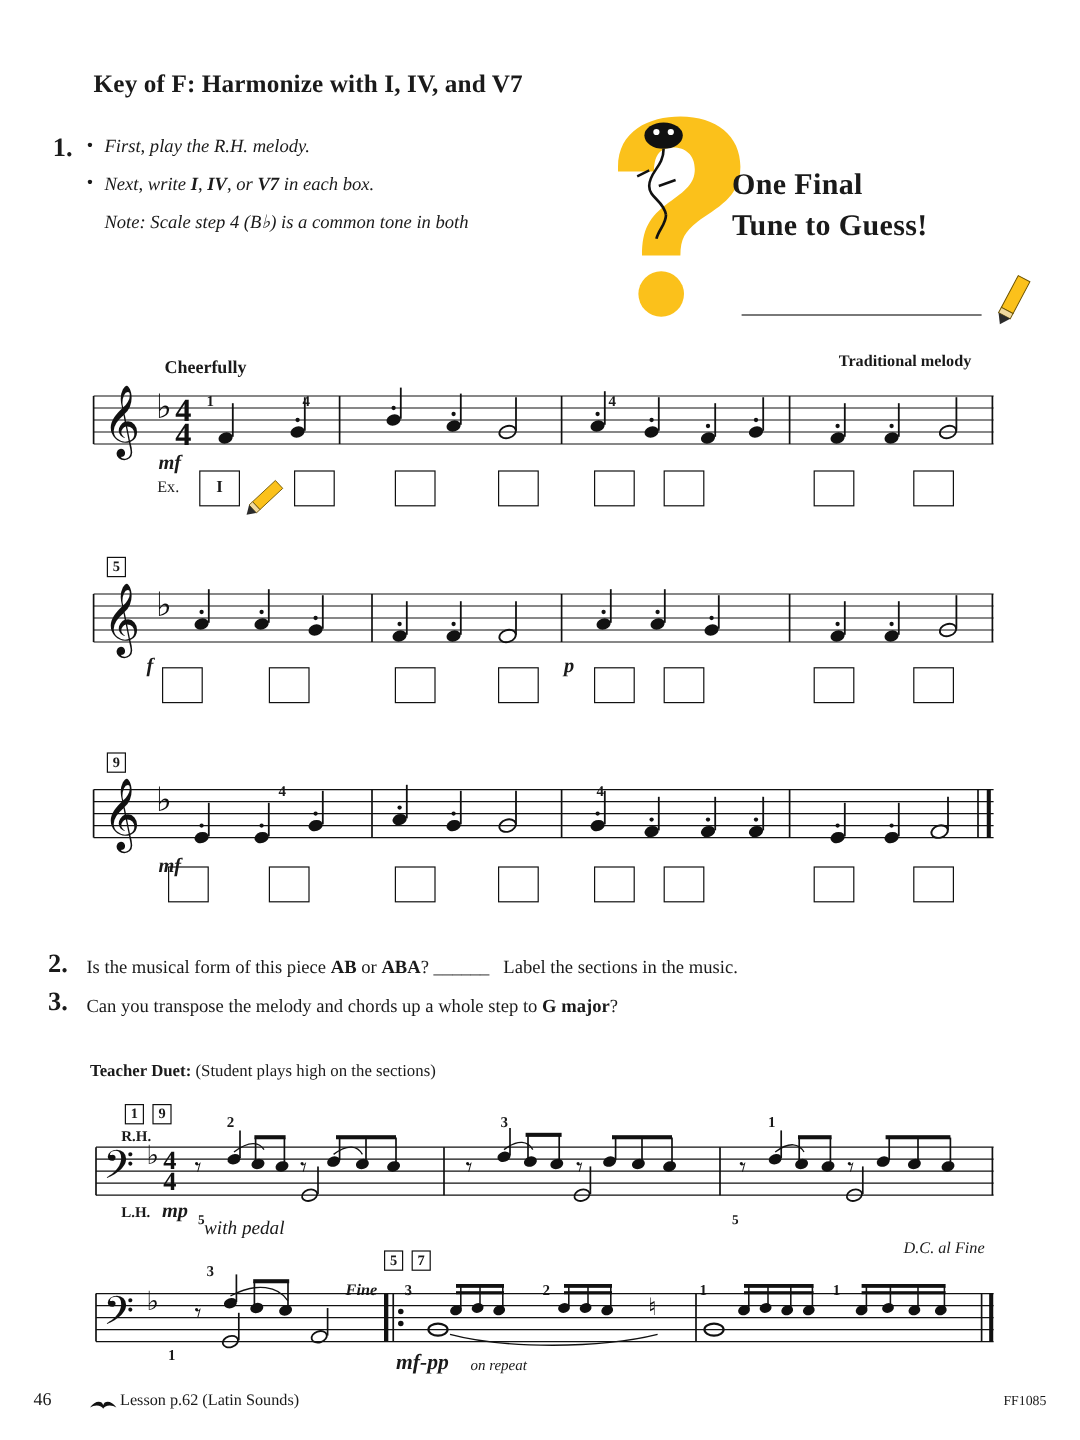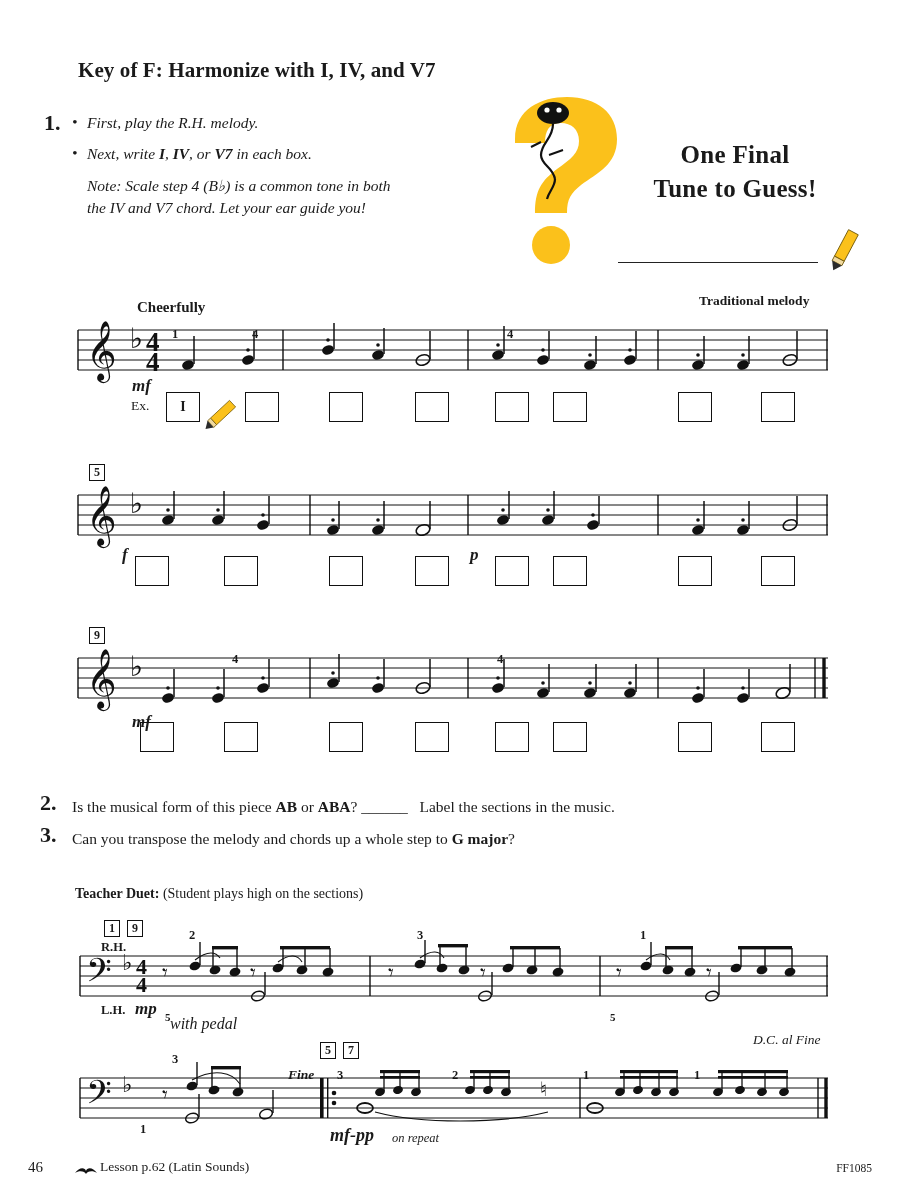--- a/index.html
+++ b/index.html
@@ -76,7 +76,7 @@
     left: 610px;
     top: 138px;
     width: 250px;
-    text-align: center;
+    text-align: left;
     font-family: "Liberation Serif", serif;
     font-weight: bold;
     font-size: 25px;

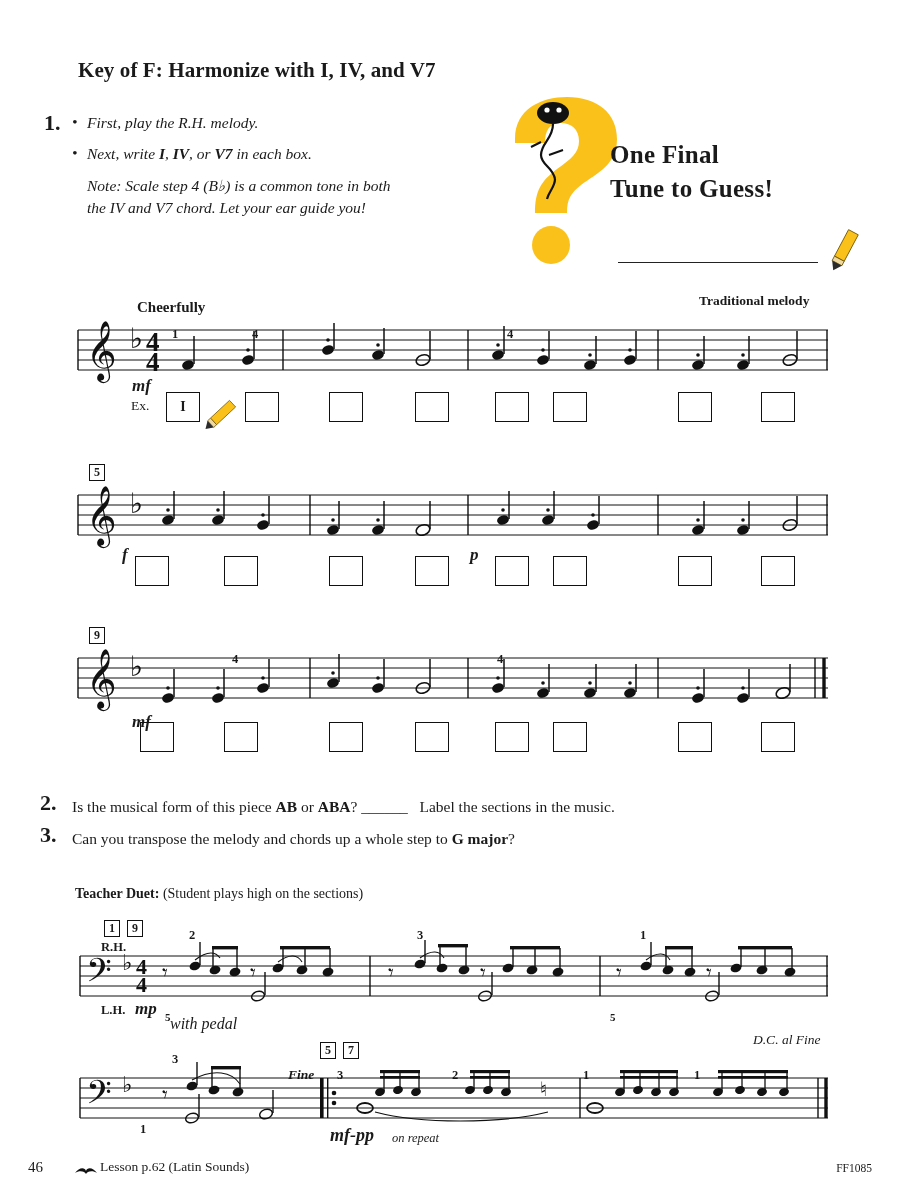--- a/index.html
+++ b/index.html
@@ -195,7 +195,6 @@
     <div class="bullet">Next, write <b>I</b>, <b>IV</b>, or <b>V7</b> in each box.</div>
     <div class="note-line">
       <span>Note: Scale step 4 (B♭) is a common tone in both</span><br>
-      <span>the IV and V7 chord. Let your ear guide you!</span>
     </div>
   </div>
 

